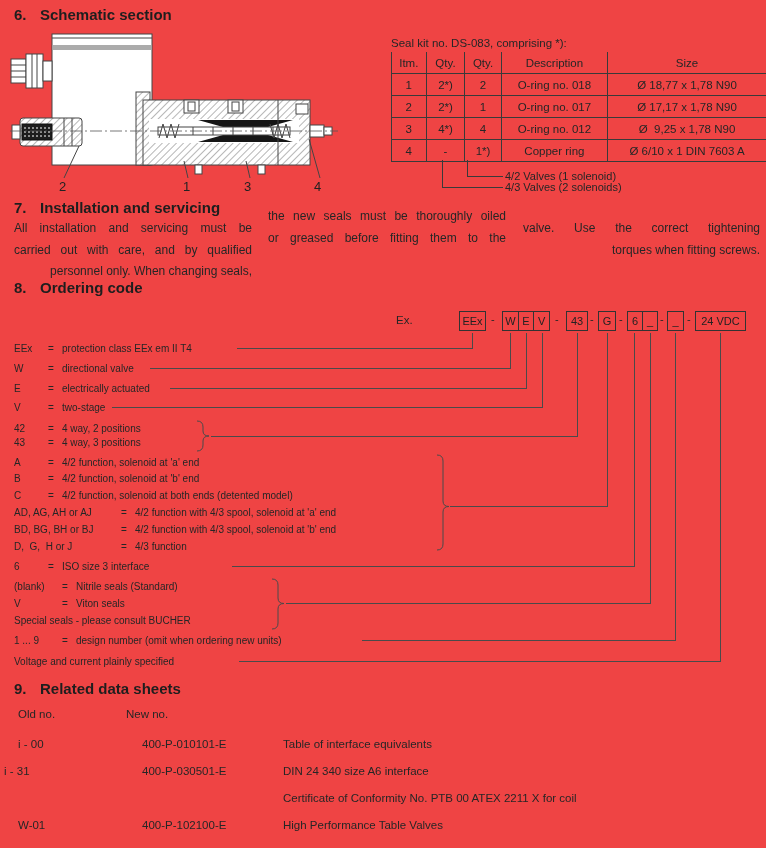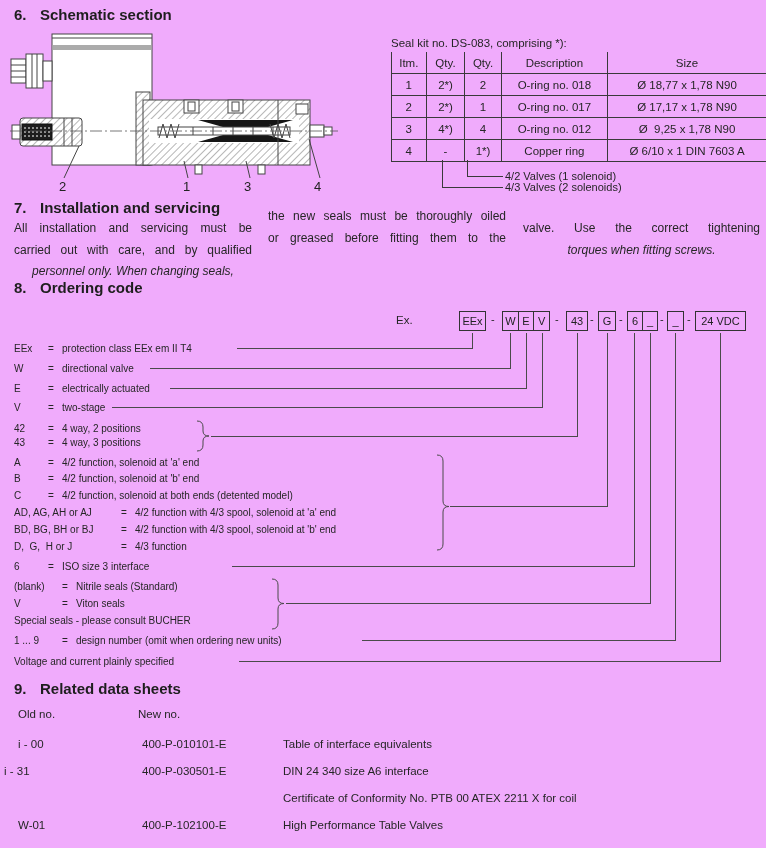--- a/index.html
+++ b/index.html
@@ -3,7 +3,7 @@
 <meta charset="utf-8">
 <style>
   html,body{margin:0;padding:0;background:#fff;}
-  #doc{position:relative;width:766px;height:848px;background:#f0abfc;
+  #doc{position:relative;width:766px;height:848px;background:#ef4444;
        font-family:"Liberation Sans",sans-serif;color:#262626;overflow:hidden;}
   .sec-h{position:absolute;font-size:15px;font-weight:bold;color:#1e1e1e;white-space:pre;}
   .sec-num{display:inline-block;width:26px;}

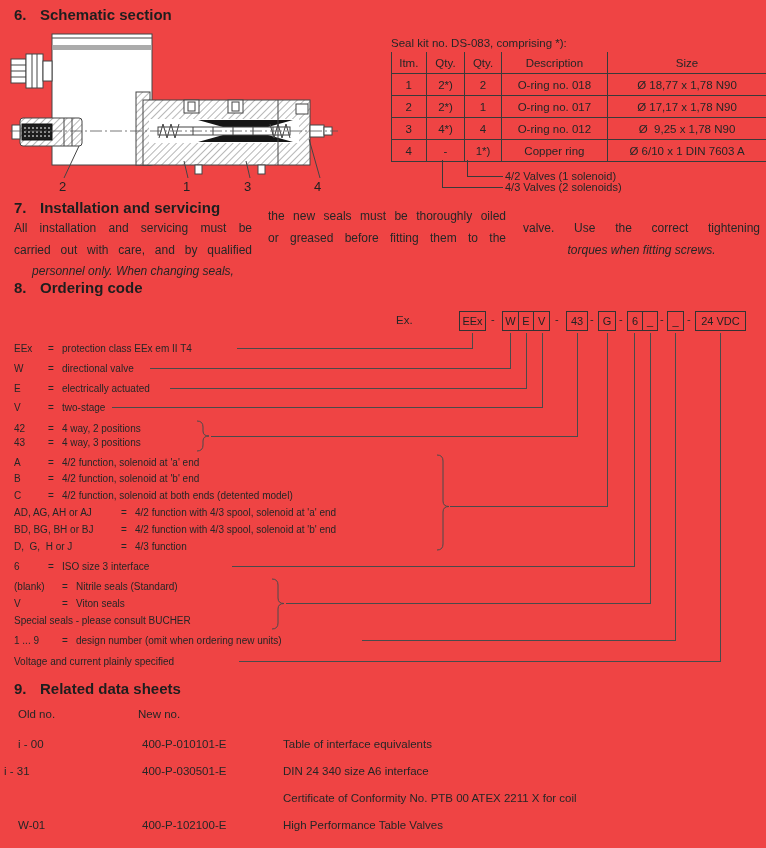--- a/index.html
+++ b/index.html
@@ -19,7 +19,7 @@
   
   .pcol{position:absolute;font-size:12px;}
   .jl{width:100%;line-height:21.5px;text-align:justify;text-align-last:justify;white-space:normal;}
-  .jlast{width:100%;line-height:21.5px;text-align:center;font-style:italic;}
+  .jlast{width:100%;line-height:21.5px;text-align:right;}
   
   #ocwrap{position:absolute;left:0;top:300px;width:766px;height:372px;}
   .ex-label{position:absolute;left:396px;top:14px;font-size:11.5px;}

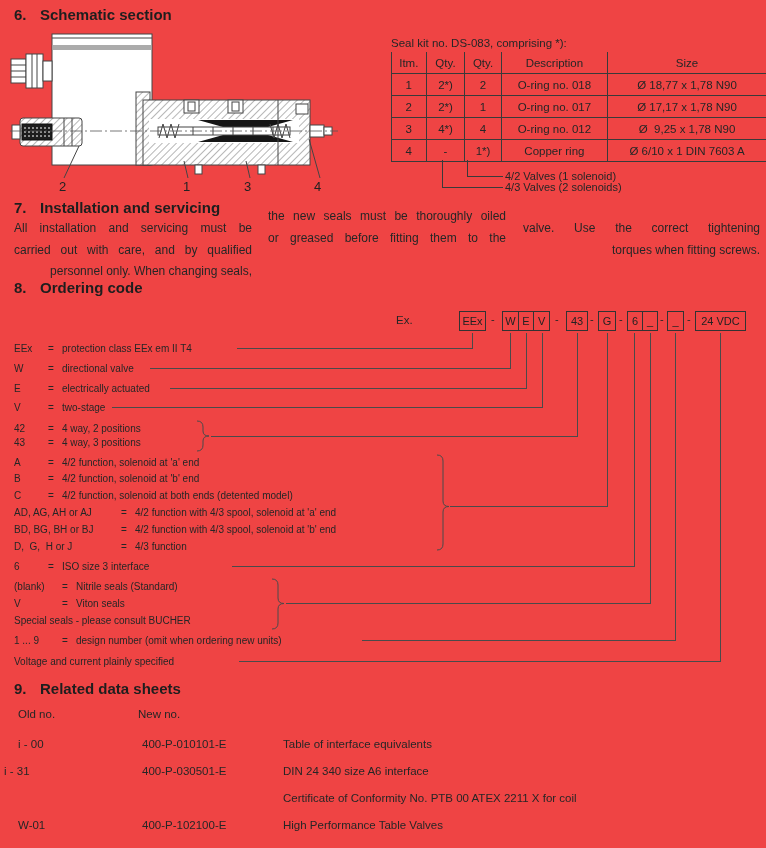--- a/index.html
+++ b/index.html
@@ -267,7 +267,7 @@
   <div class="sec-h" style="left:14px;top:680px"><span class="sec-num">9.</span><span>Related data sheets</span></div>
 
   <div class="ds-cell" style="left:18px;top:708px">Old no.</div>
-  <div class="ds-cell" style="left:138px;top:708px">New no.</div>
+  <div class="ds-cell" style="left:126px;top:708px">New no.</div>
 
   <div class="ds-cell" style="left:18px;top:738px">i - 00</div>
   <div class="ds-cell" style="left:142px;top:738px">400-P-010101-E</div>

